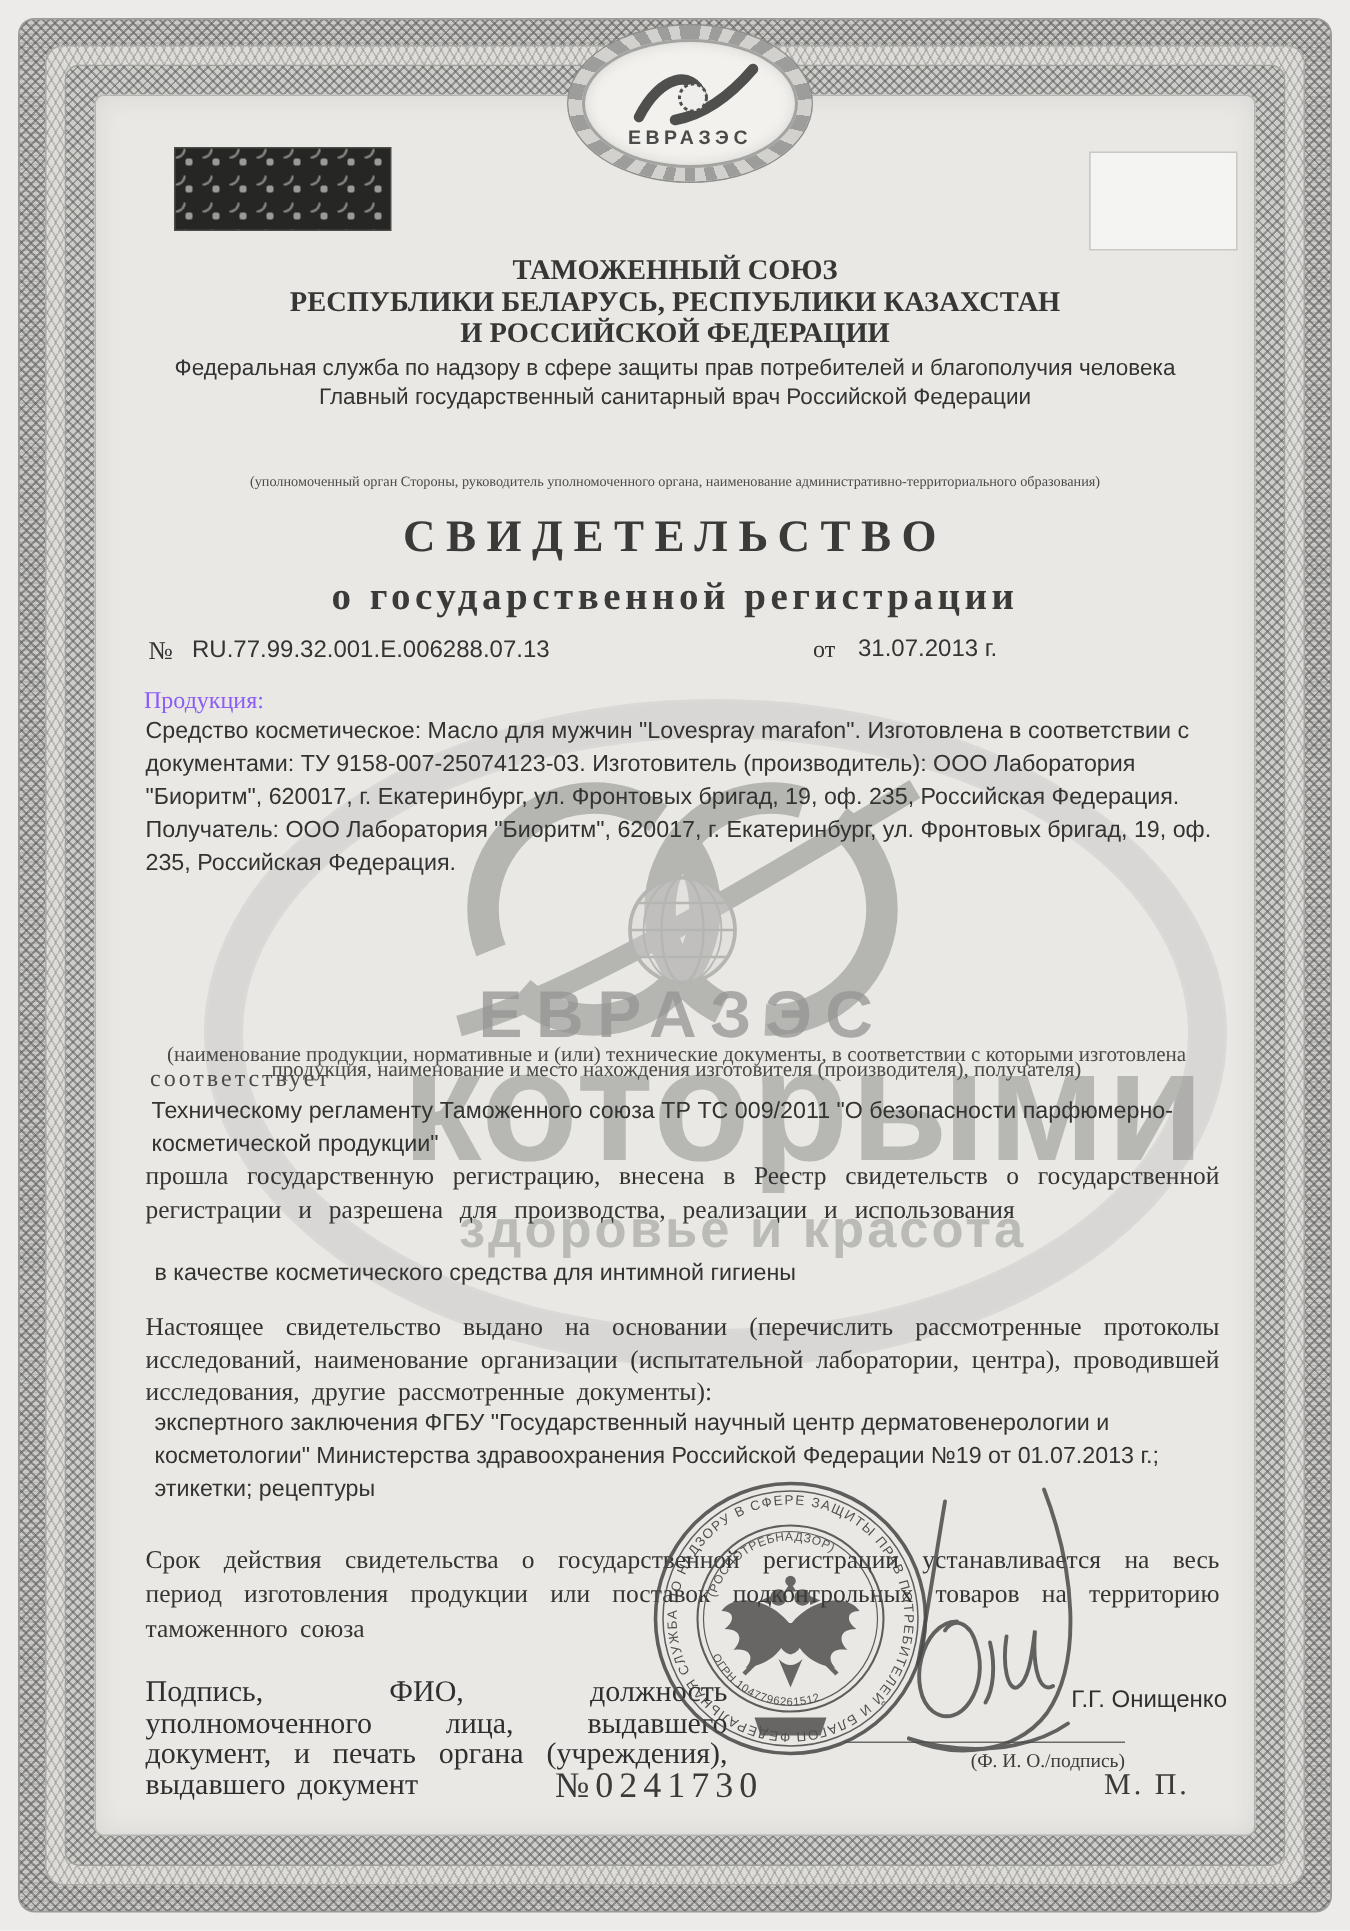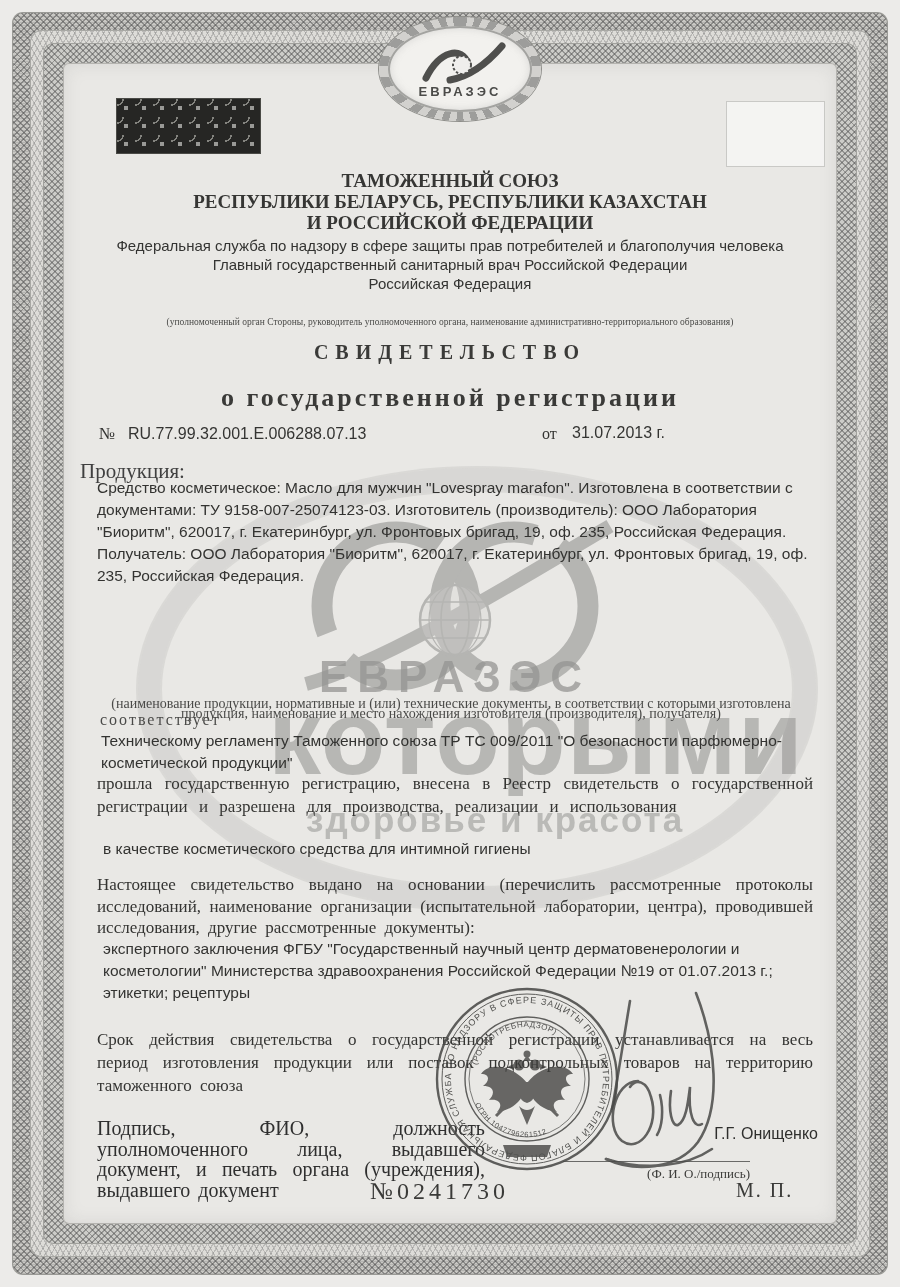--- a/index.html
+++ b/index.html
@@ -115,7 +115,6 @@
   <div class="abs center serif org" style="top:191px;">РЕСПУБЛИКИ БЕЛАРУСЬ, РЕСПУБЛИКИ КАЗАХСТАН</div>
   <div class="abs center sans agency" style="top:236px;">Федеральная служба по надзору в сфере защиты прав потребителей и благополучия человека</div>
   <div class="abs center sans agency" style="top:255px;">Главный государственный санитарный врач Российской Федерации</div>
-  <div class="abs center sans agency" style="top:274px;">Российская Федерация</div>
   <div class="abs center serif note" style="top:317px;">(уполномоченный орган Стороны, руководитель уполномоченного органа, наименование административно-территориального образования)</div>
 
   <div class="abs center serif doc-title" style="top:341px;">СВИДЕТЕЛЬСТВО</div>

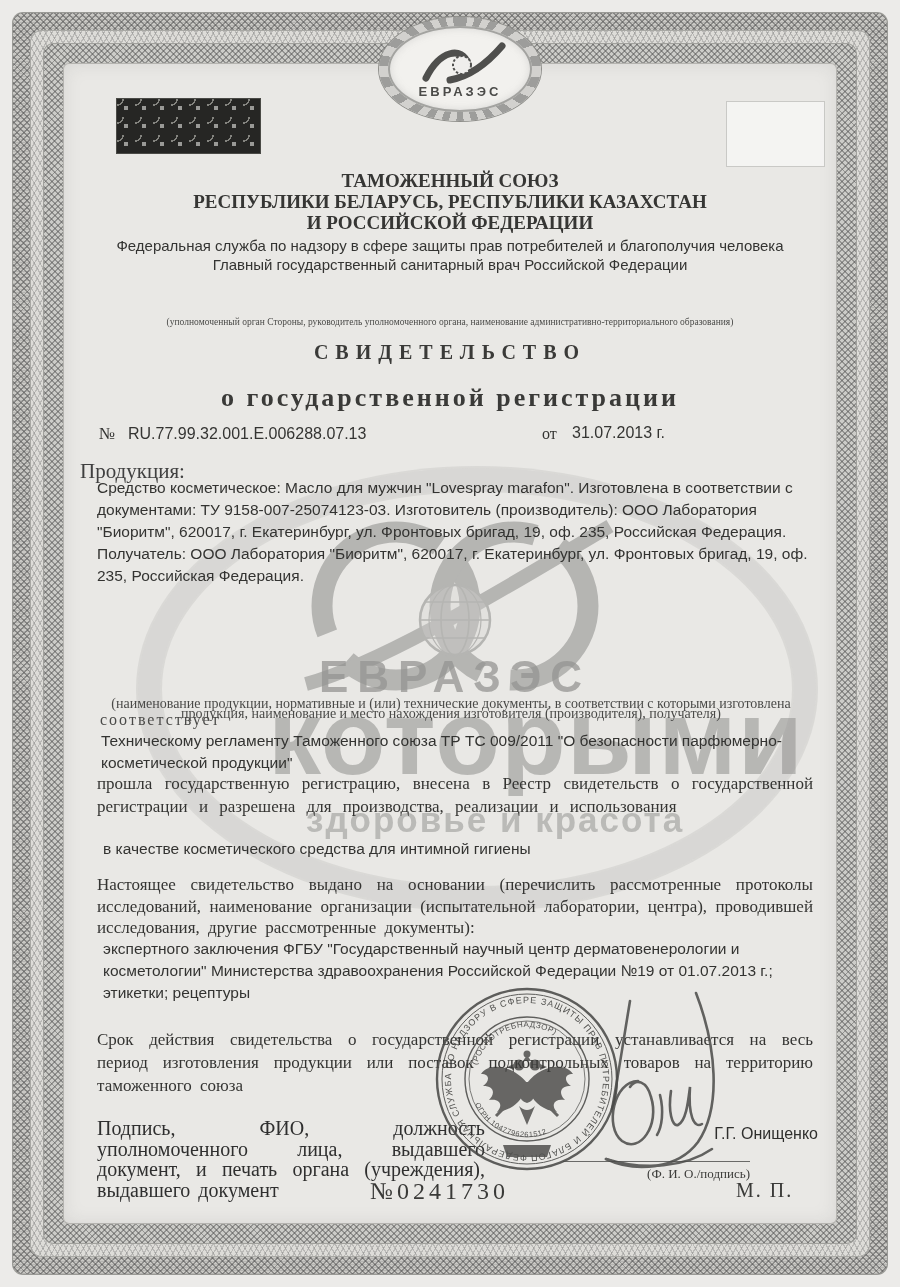--- a/index.html
+++ b/index.html
@@ -56,7 +56,7 @@
   .org{font-weight:bold;font-size:19px;line-height:21px;color:#363634;}
   .agency{font-size:15px;line-height:19px;color:#343432;}
   .note{font-size:9.5px;color:#4a4a48;}
-  .doc-title{font-weight:bold;font-size:20px;letter-spacing:7px;color:#3a3a38;}
+  .doc-title{font-weight:bold;font-size:30px;letter-spacing:7px;color:#3a3a38;}
   .doc-sub{font-weight:bold;font-size:26px;letter-spacing:3px;color:#3a3a38;}
   .regline{font-size:16px;color:#343432;}
   .body-serif{font-size:17px;line-height:23px;text-align:justify;color:#343432;}

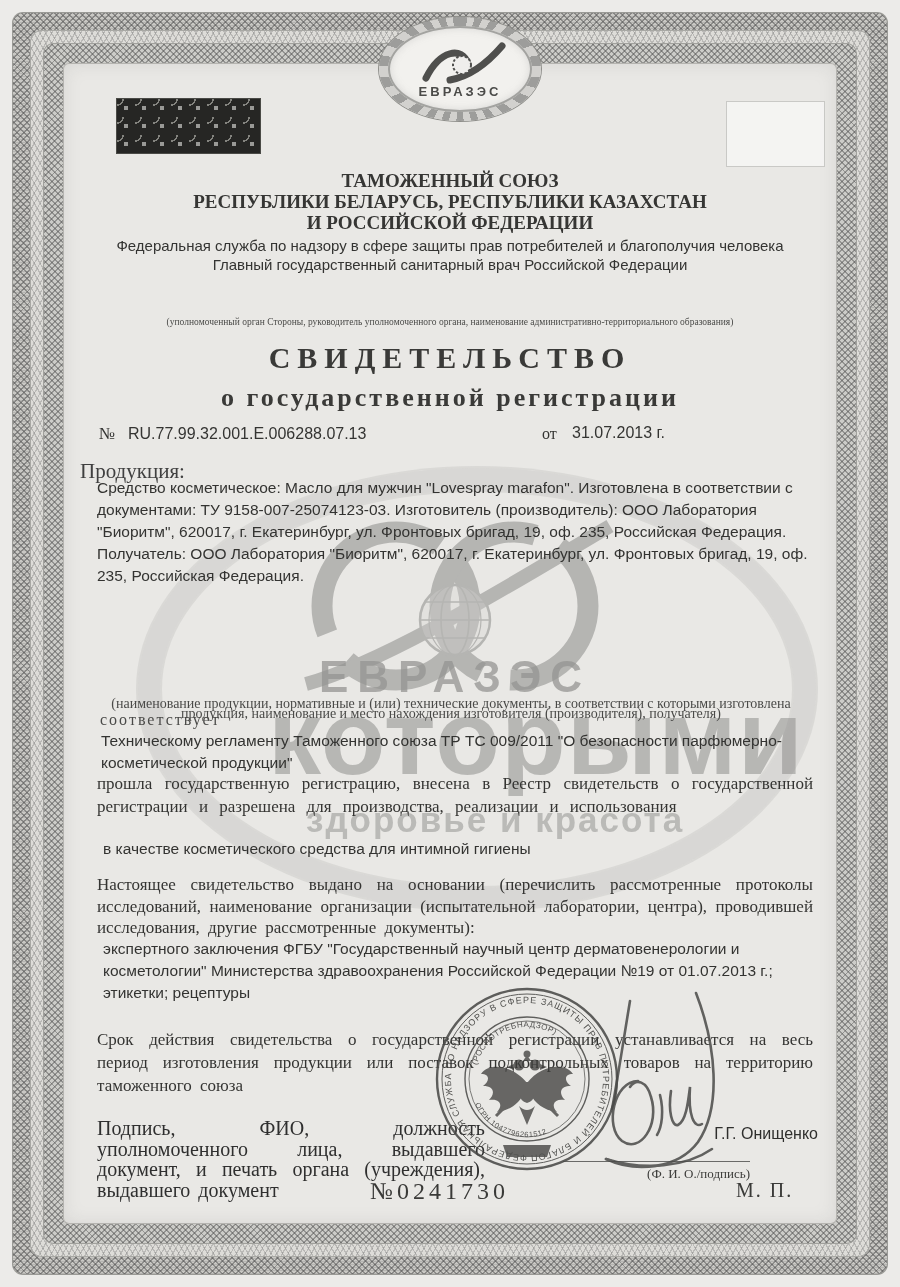--- a/index.html
+++ b/index.html
@@ -125,7 +125,7 @@
   <div class="abs serif regline" style="left:542px;top:425px;">от</div>
   <div class="abs sans regline" style="left:572px;top:424px;">31.07.2013 г.</div>
 
-  <div class="abs serif" style="left:80px;top:459px;font-size:21px;color:#404040;">Продукция:</div>
+  <div class="abs serif" style="left:96px;top:459px;font-size:16px;color:#8b5cf6;">Продукция:</div>
   <div class="abs sans body-sans" style="left:97px;top:477px;width:714px;">Средство косметическое: Масло для мужчин "Lovespray marafon". Изготовлена в соответствии с документами: ТУ 9158-007-25074123-03. Изготовитель (производитель): ООО Лаборатория "Биоритм", 620017, г. Екатеринбург, ул. Фронтовых бригад, 19, оф. 235, Российская Федерация. Получатель: ООО Лаборатория "Биоритм", 620017, г. Екатеринбург, ул. Фронтовых бригад, 19, оф. 235, Российская Федерация.</div>
 
   <div class="wm wm-oval"></div>

